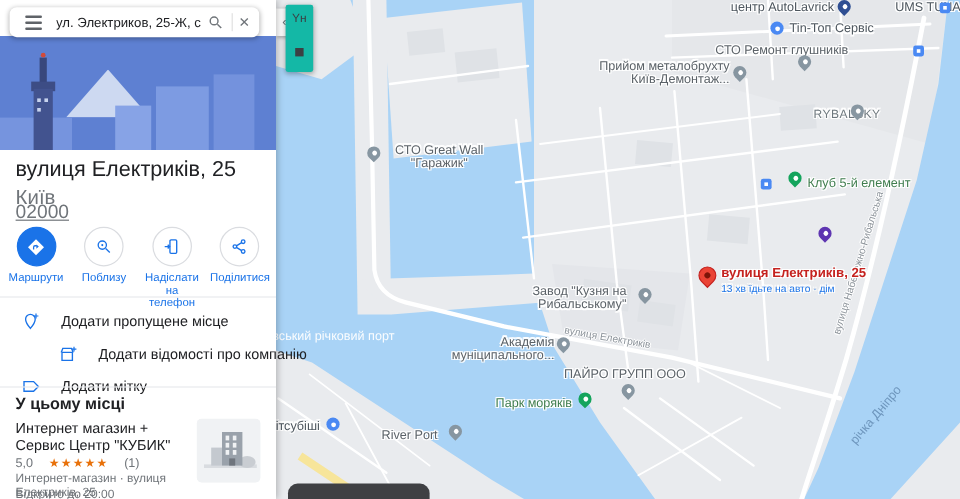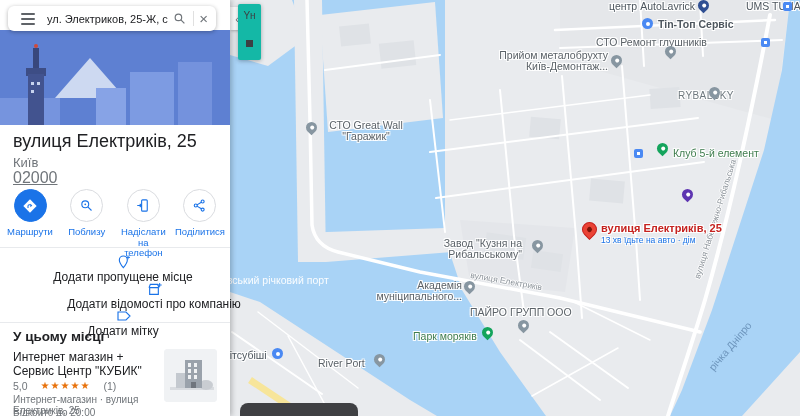--- a/index.html
+++ b/index.html
@@ -304,7 +304,7 @@
     <span class="bsq" style="left:553px;top:2px;"></span>
 
     <span class="bcirc" style="left:412px;top:18px;"></span>
-    <div class="poi" style="left:428px;top:18px;color:#4d565e;font-weight:bold;">Tin-Топ Сервіс</div>
+    <div class="poi" style="left:428px;top:18px;color:#4d565e;">Tin-Топ Сервіс</div>
 
     <div class="poi" style="left:366px;top:36px;">СТО Ремонт глушників</div>
     <span class="pin gray" style="left:435px;top:46px;"></span>

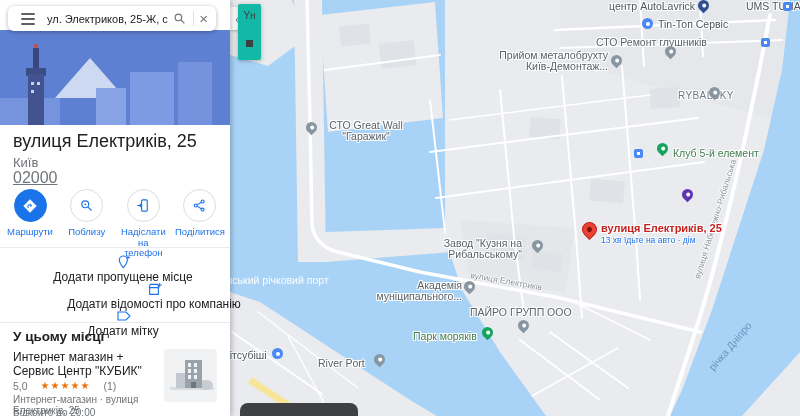--- a/index.html
+++ b/index.html
@@ -23,7 +23,7 @@
   .hero .sh{position:absolute;}
 
   .ptitle{position:absolute;left:13px;top:131px;font-size:18px;color:#202124;}
-  .pcity{position:absolute;left:13px;top:155px;font-size:13px;color:#70757a;}
+  .pcity{position:absolute;left:13px;top:155px;font-size:17px;color:#70757a;}
   .pzip{position:absolute;left:13px;top:169px;font-size:16px;color:#70757a;text-decoration:underline;}
 
   .acts{position:absolute;left:0;top:189px;width:230px;display:flex;justify-content:space-between;padding:0 8px;box-sizing:border-box;}

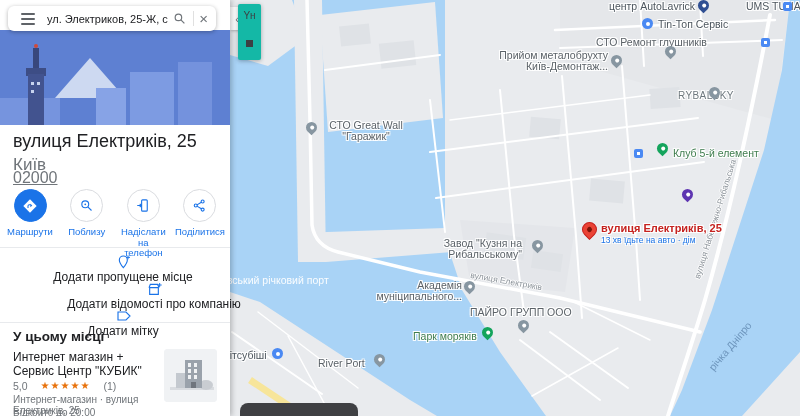--- a/index.html
+++ b/index.html
@@ -35,7 +35,7 @@
 
   .divider{position:absolute;left:0;width:230px;height:1px;background:#e8eaed;}
 
-  .mitem{position:absolute;left:0;width:230px;height:27px;display:flex;align-items:center;cursor:pointer;flex-direction:column;}
+  .mitem{position:absolute;left:0;width:230px;height:27px;display:flex;align-items:center;cursor:pointer;}
   .mitem .mic{width:18px;height:18px;margin-left:17px;display:flex;align-items:center;justify-content:center;}
   .mitem .mtx{margin-left:16px;font-size:12px;color:#202124;}
 

